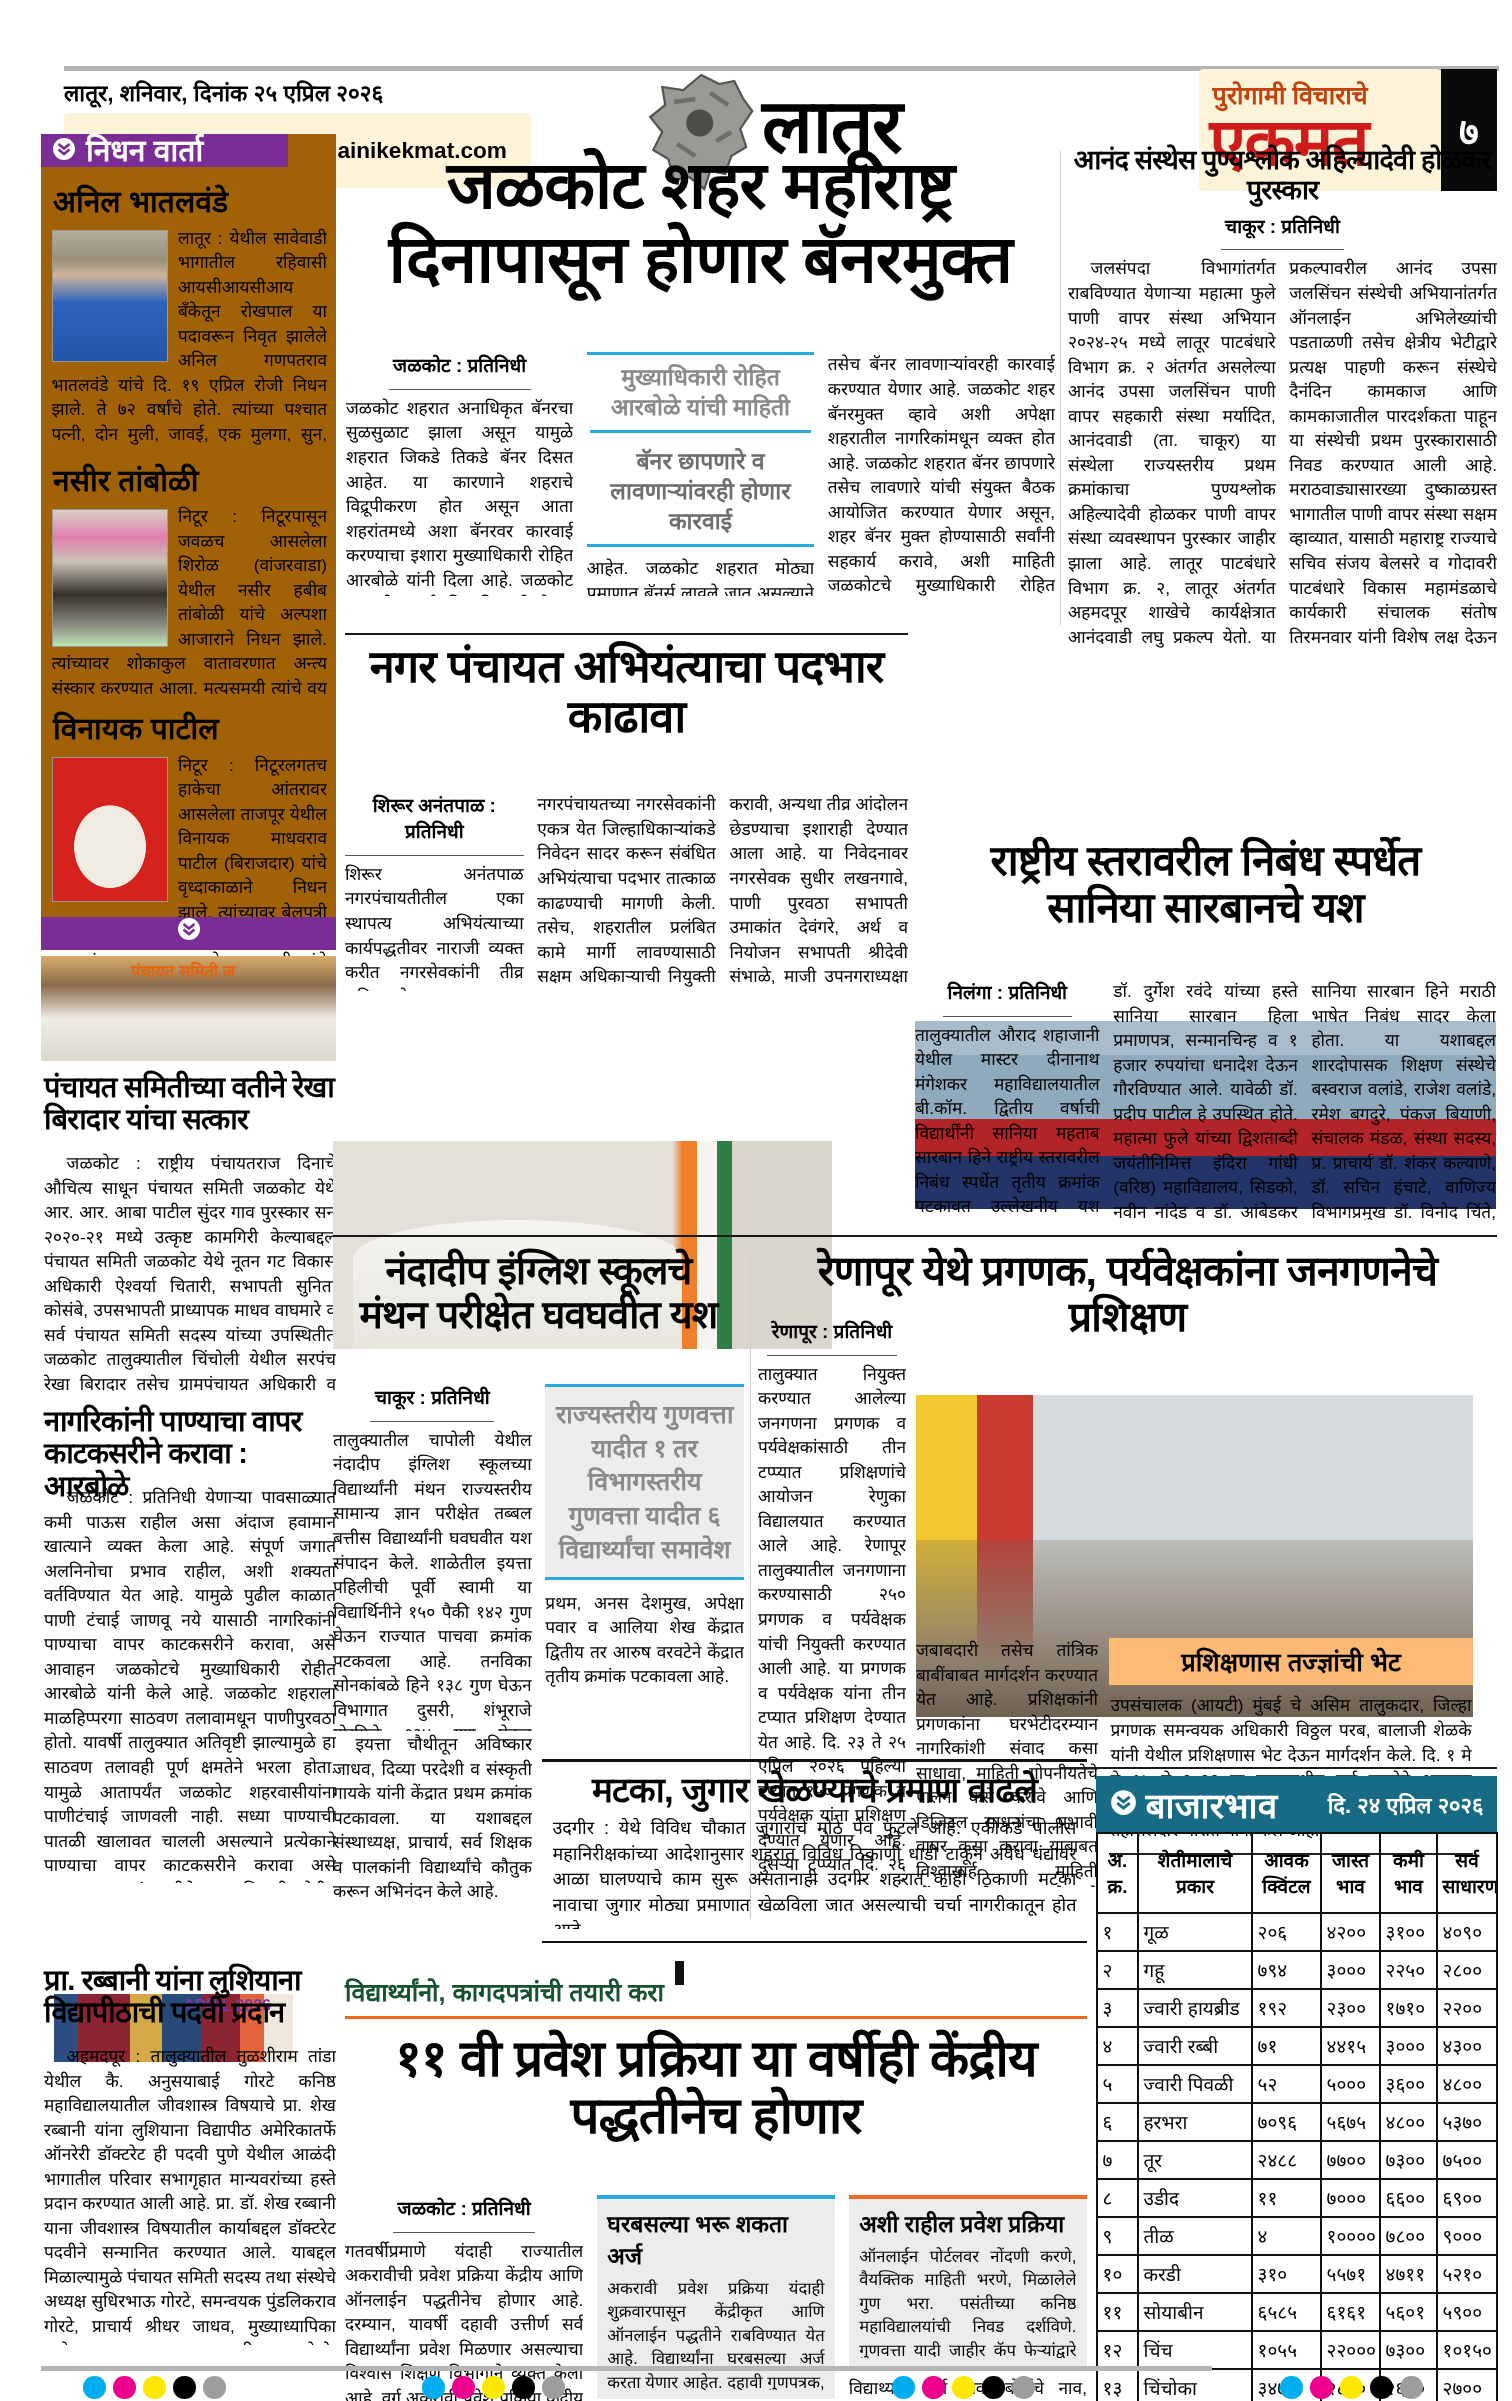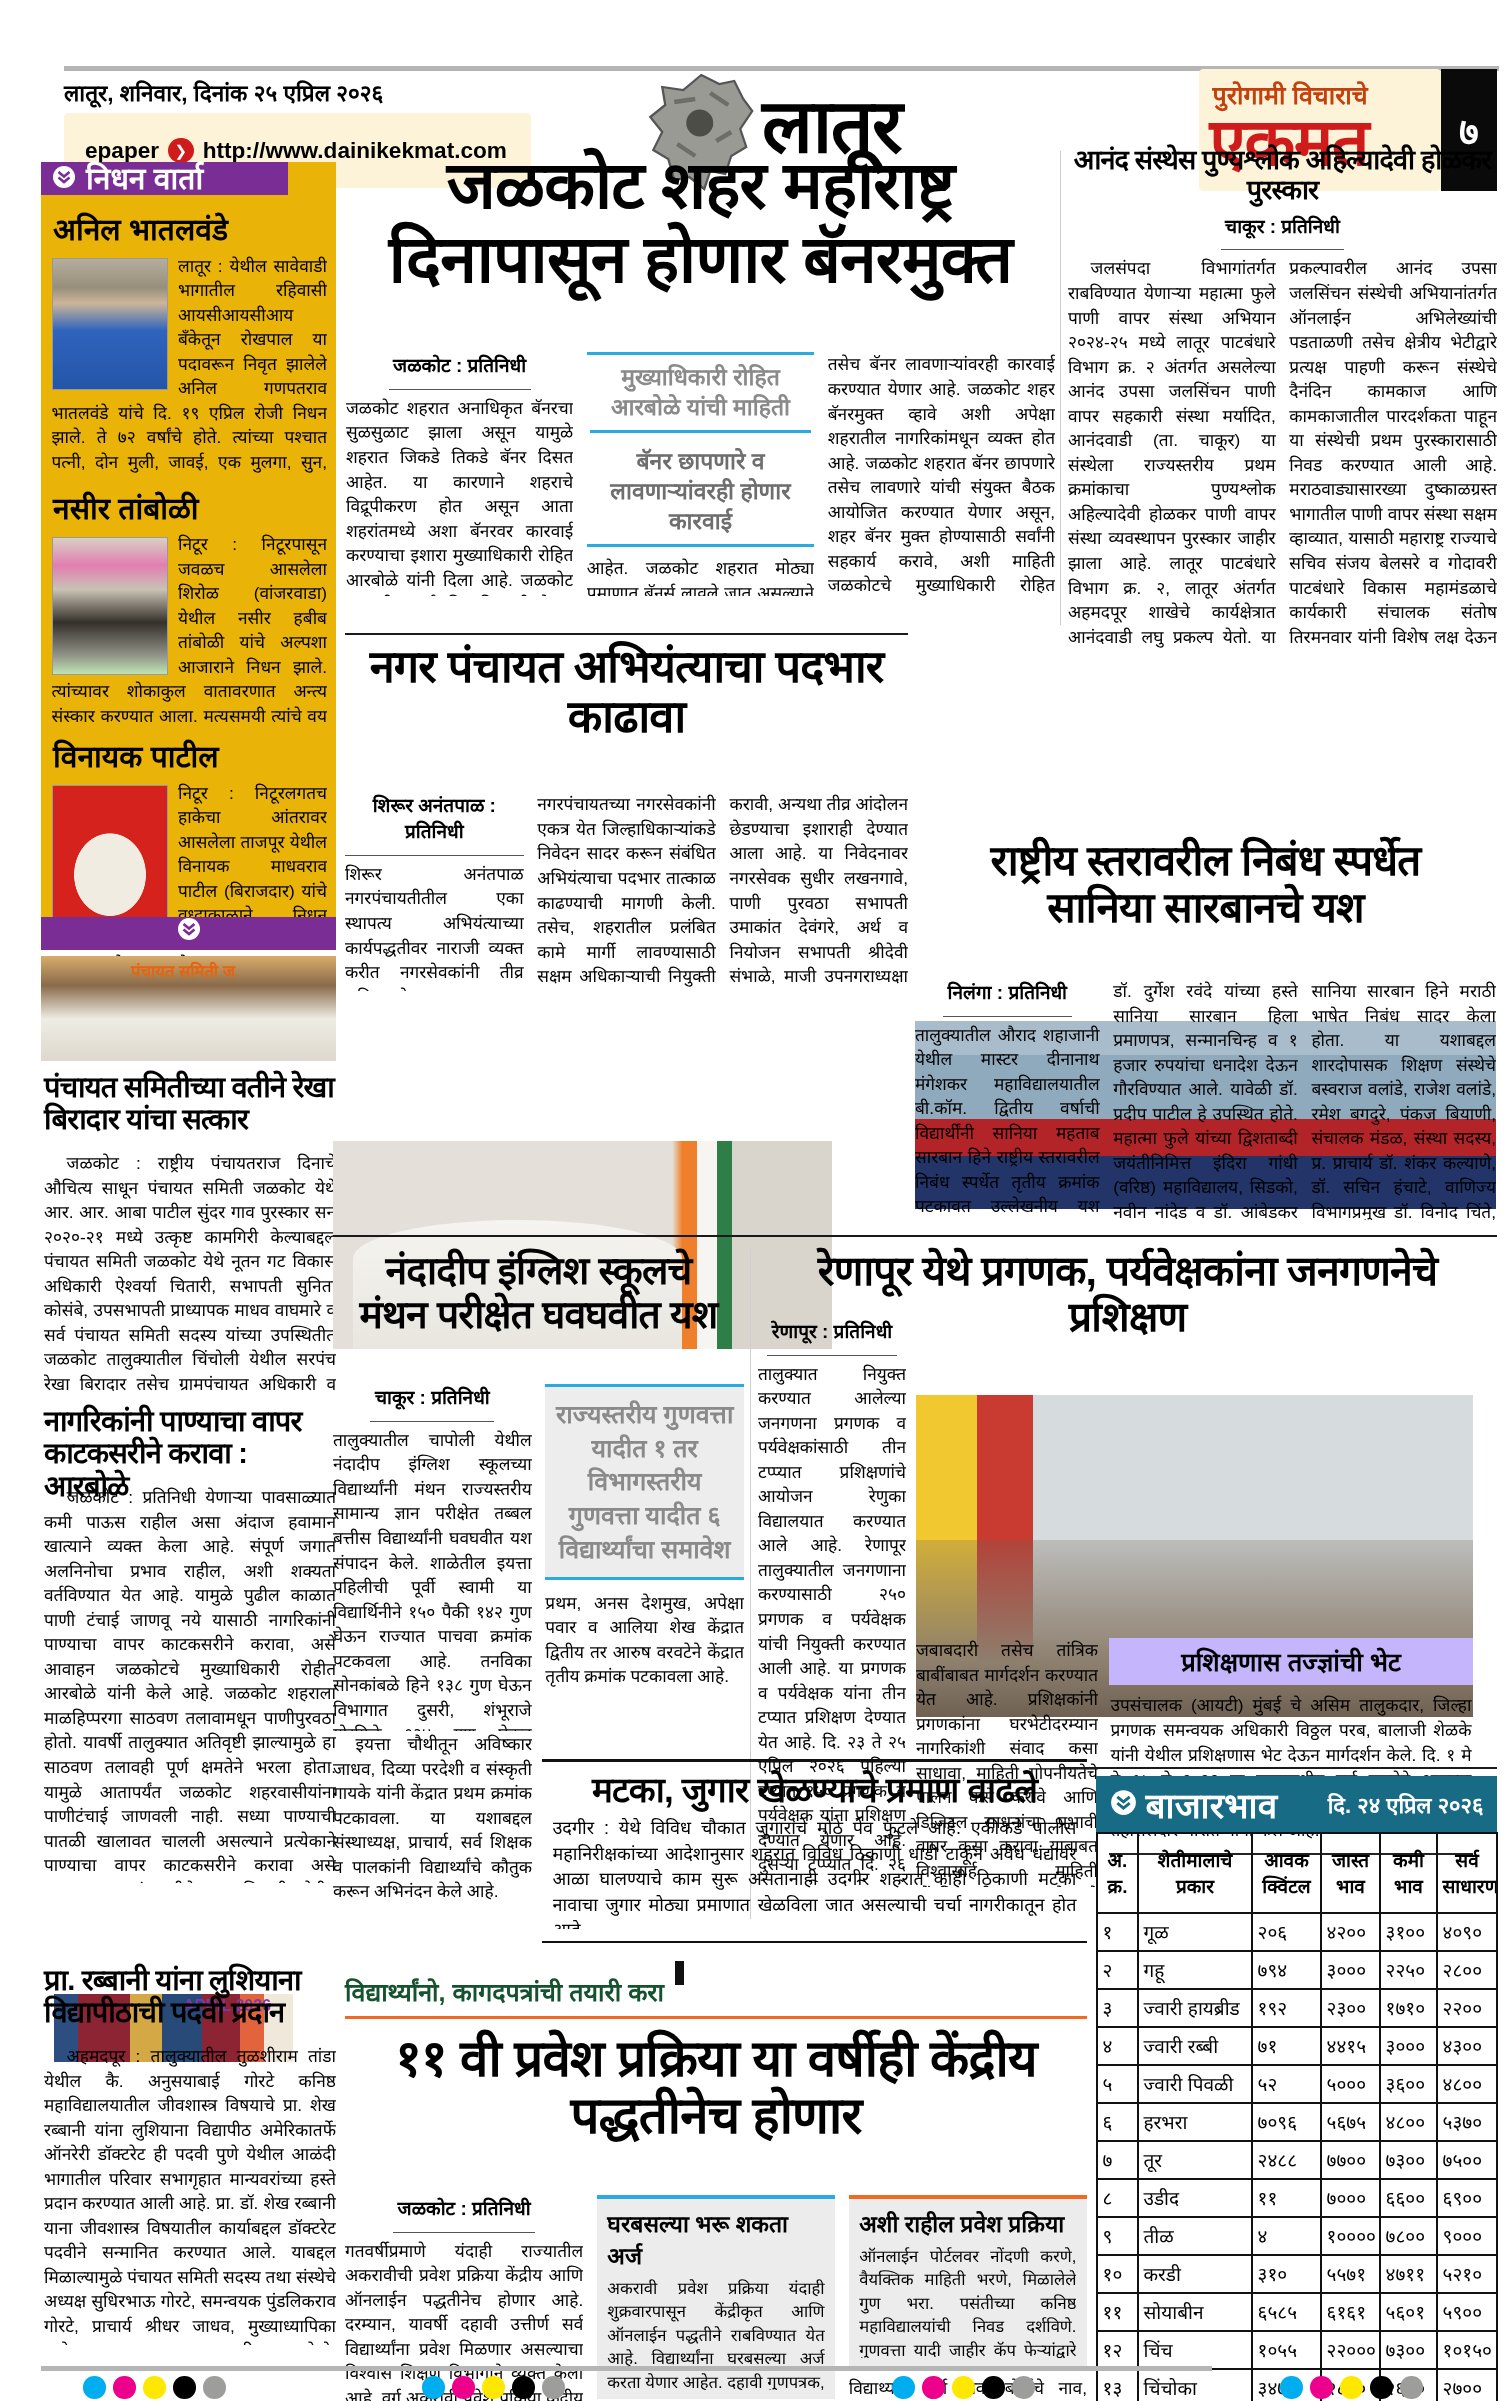--- a/index.html
+++ b/index.html
@@ -42,7 +42,7 @@
   .graysub{border-top:3.8px solid #29aae1;border-bottom:3.8px solid #29aae1;background:#ededed;color:#8a8a8a;
            font-weight:bold;text-align:center;font-size:25px;line-height:1.35;padding:10.5px 4.5px;margin-bottom:10.5px;}
 
-  .obit-panel{background:#eab308;padding:0 0 7.5px 0;margin-top:28px;}
+  .obit-panel{background:#a16207;padding:0 0 7.5px 0;}
   .obit-name{font-size:30px;font-weight:bold;margin:18px 9px 7.5px 12px;line-height:1.1;}
   .obit-body{margin:0 9px 4.5px 10.5px;}
   .ph{float:left;margin:4.5px 10.5px 3px 0;border:0.8px solid #999;}

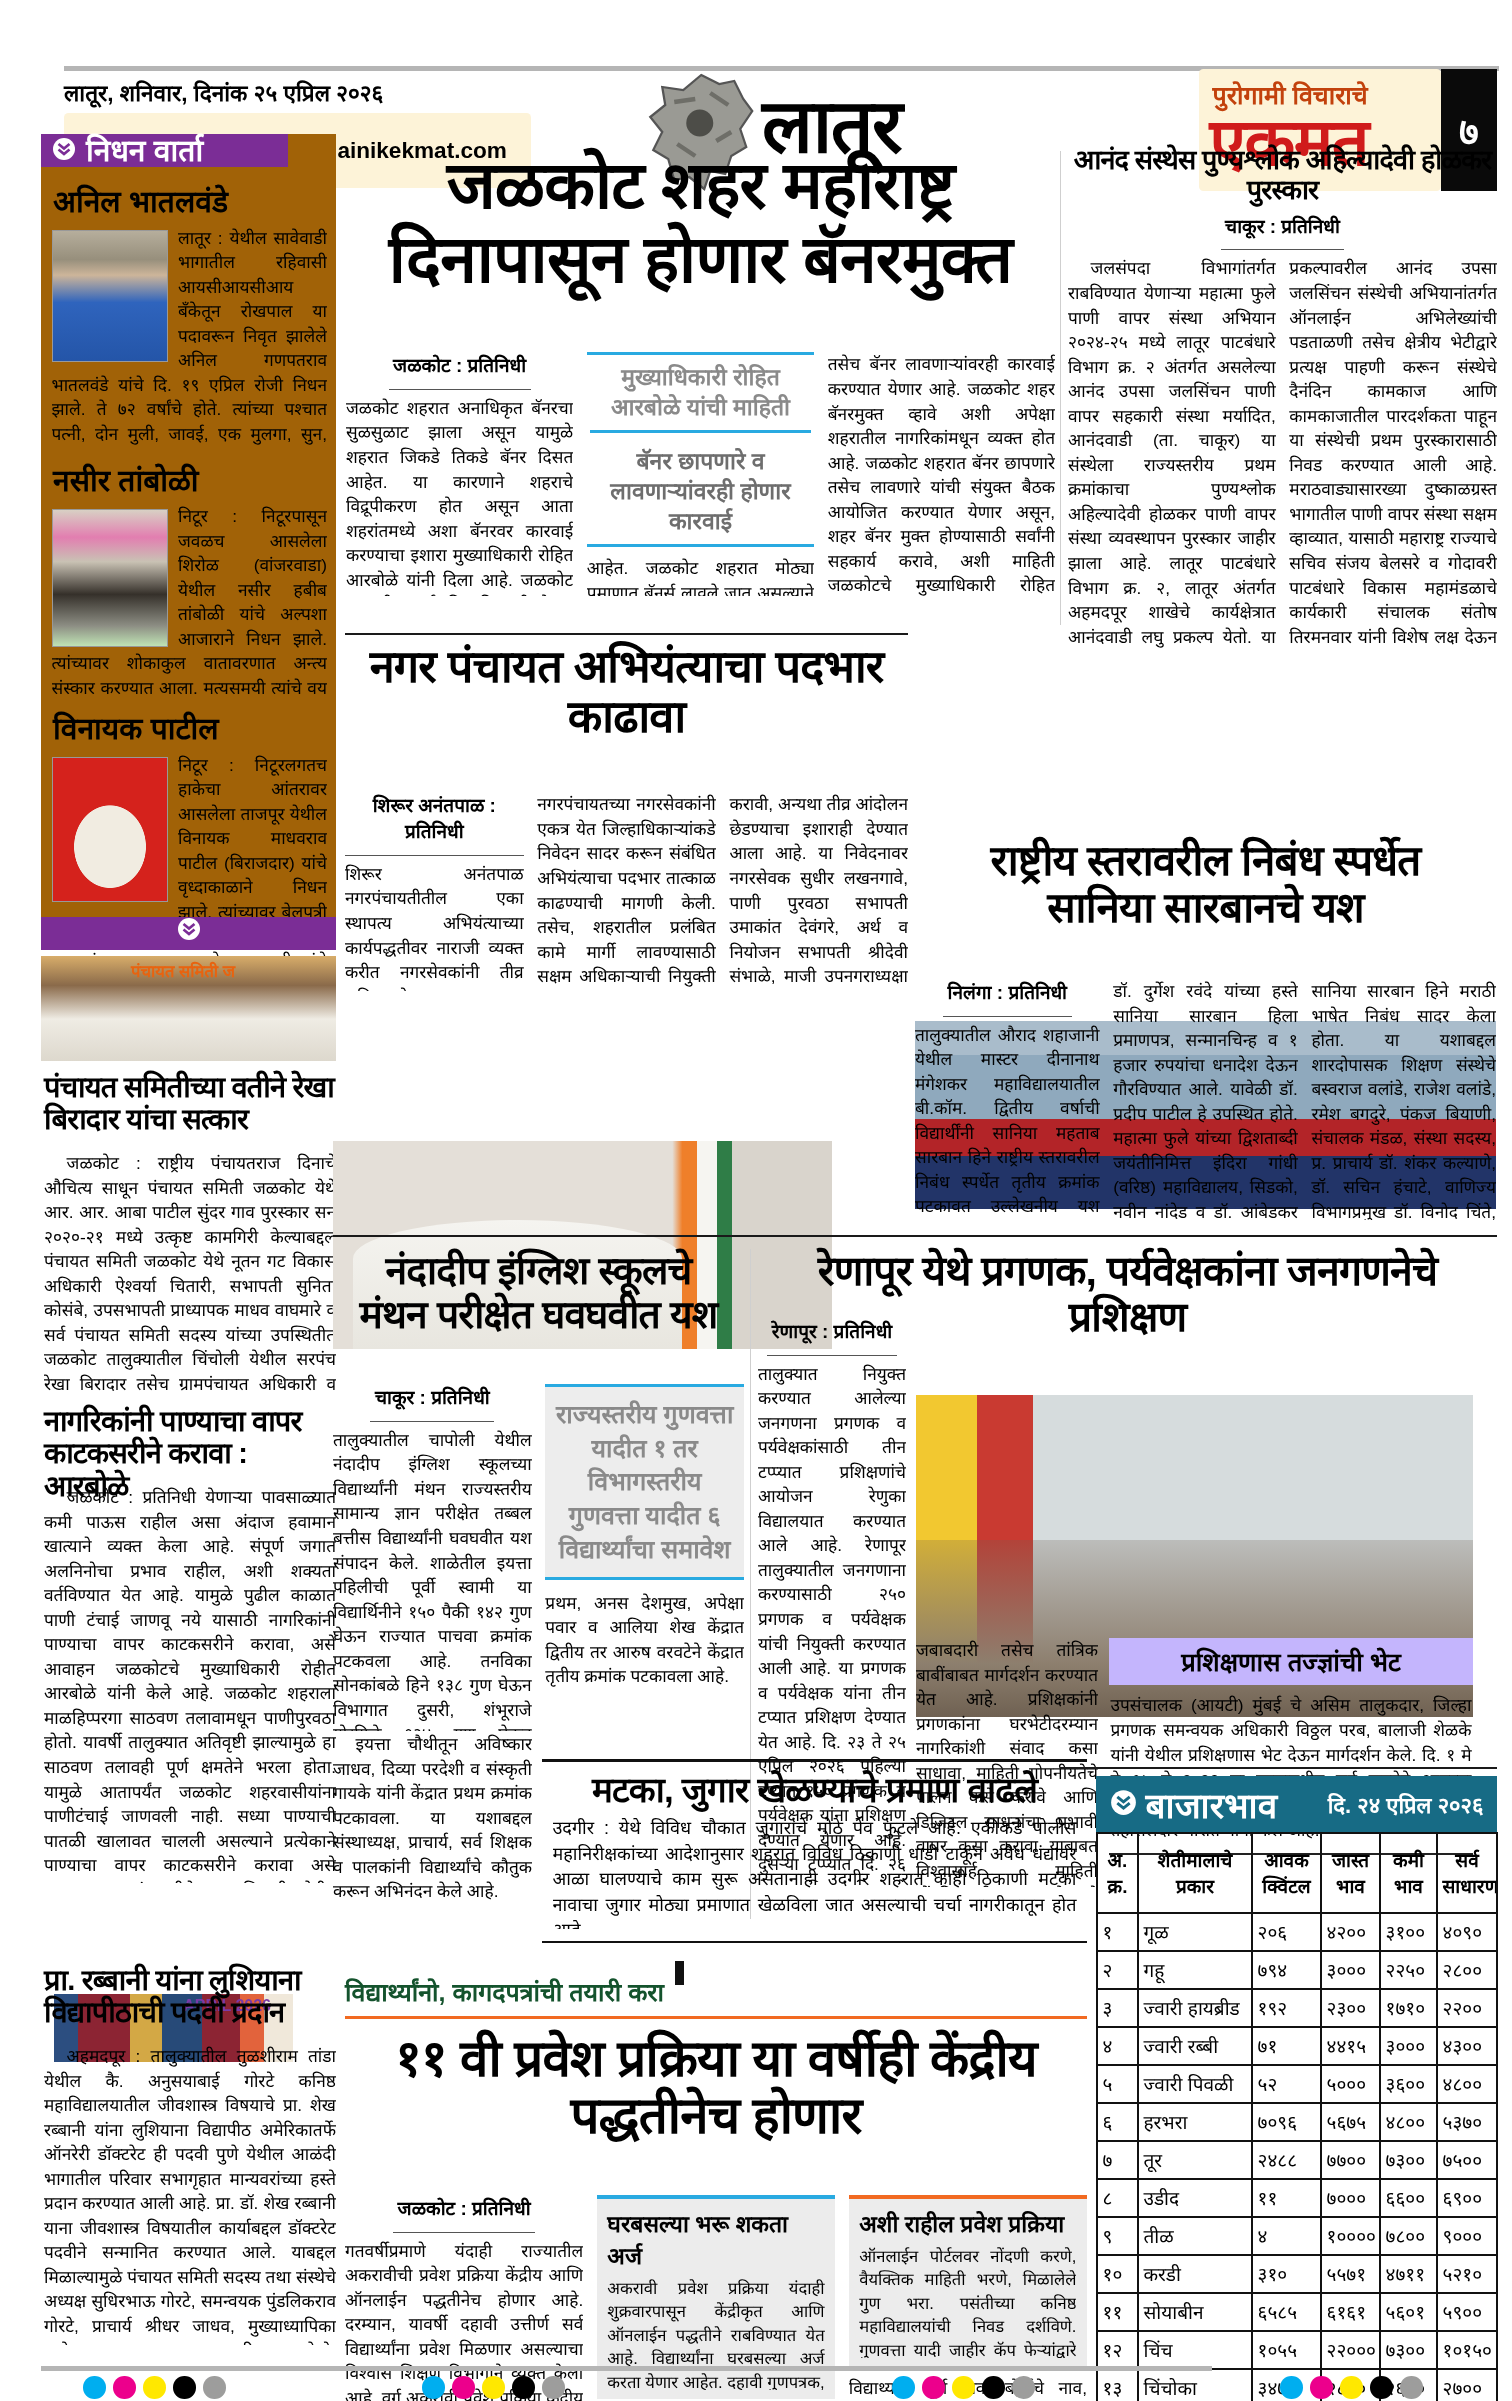--- a/index.html
+++ b/index.html
@@ -60,7 +60,7 @@
   .ph-class::after{content:"";position:absolute;left:0;bottom:0;width:100%;height:55%;background:linear-gradient(180deg,rgba(110,96,84,.25),#8d7f6e 70%,#6f6152);}
   .ovl{position:absolute;font-weight:bold;}
 
-  .yellowbar{background:#c4b5fd;text-align:center;font-weight:bold;font-size:25.6px;padding:6px 16px;}
+  .yellowbar{background:#fdba74;text-align:center;font-weight:bold;font-size:25.6px;padding:6px 16px;}
   .capbody{font-size:17.3px;line-height:1.45;text-align:justify;border-bottom:2.3px solid #222;padding:7.5px 1.5px 10.5px 1.5px;}
 
   .matka{border-top:3px solid #111;border-bottom:2.3px solid #111;padding:7.5px 10.5px 12px 10.5px;}

